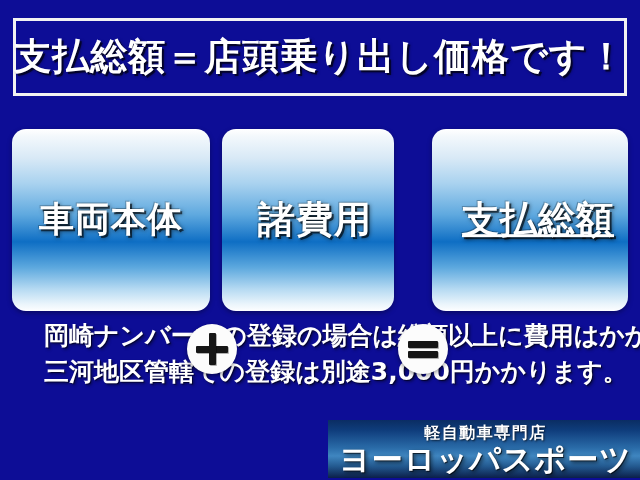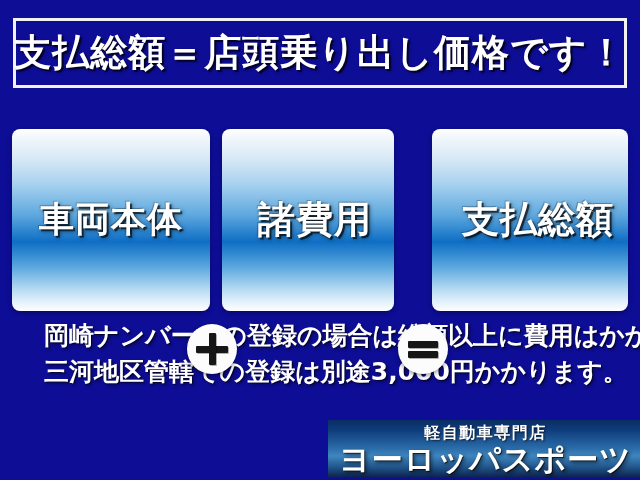--- a/index.html
+++ b/index.html
@@ -23,7 +23,7 @@
     left: 13px;
     top: 18px;
     width: 614px;
-    height: 70px;
+    height: 78px;
     border: 3px solid #F2F2F2;
     box-sizing: border-box;
     display: flex;

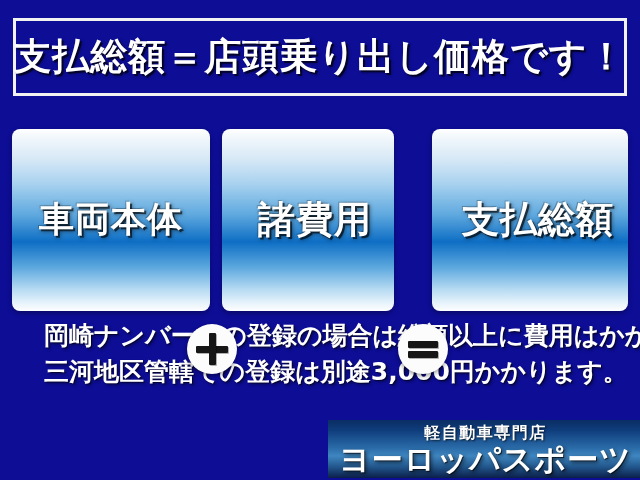--- a/index.html
+++ b/index.html
@@ -53,7 +53,7 @@
     position: absolute;
     top: 0;
     height: 182px;
-    border-radius: 8px;
+    border-radius: 14px;
     background: linear-gradient(to bottom,
         #FFFFFF 0%,
         #F3F8FC 4%,

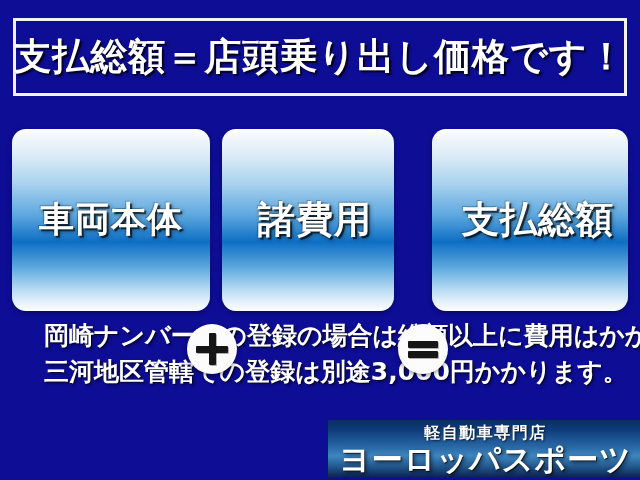--- a/index.html
+++ b/index.html
@@ -89,7 +89,7 @@
   }
   #box-vehicle .gbox-label { font-size: 35px; }
   #box-fees .gbox-label   { padding-left: 14px; }
-  #box-total .gbox-label  { padding-left: 16px; }
+  #box-total .gbox-label  { padding-left: 16px; text-decoration: underline; }
 
   
   .opcircle {

